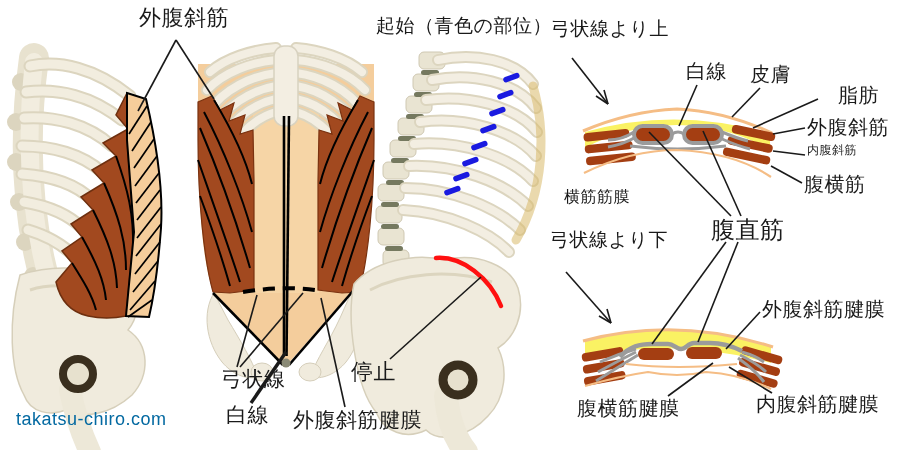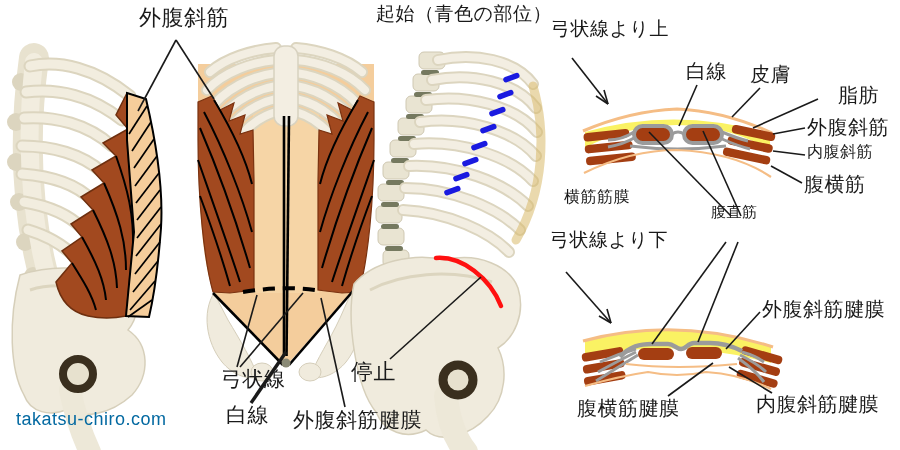--- a/index.html
+++ b/index.html
@@ -353,7 +353,7 @@
 </svg>
 
   <div class="lbl" style="left:139px;top:6px;font-size:22px;">外腹斜筋</div>
-  <div class="lbl" style="left:376px;top:4px;font-size:19px;">起始（青色の部位）</div>
+  <div class="lbl" style="left:376px;top:16px;font-size:19px;">起始（青色の部位）</div>
 
   <div class="lbl" style="left:551px;top:19px;font-size:19px;">弓状線より上</div>
   <div class="lbl" style="left:686px;top:61px;font-size:20px;">白線</div>

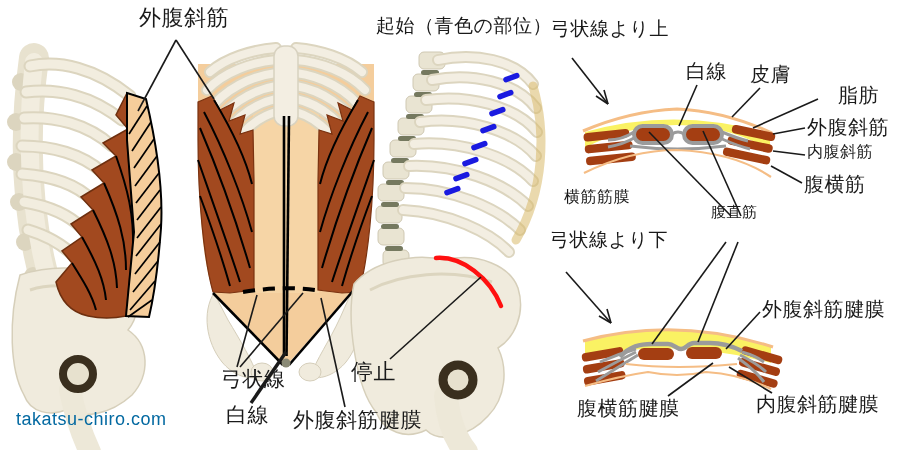--- a/index.html
+++ b/index.html
@@ -360,7 +360,7 @@
   <div class="lbl" style="left:750px;top:64px;font-size:20px;">皮膚</div>
   <div class="lbl" style="left:816px;top:85px;font-size:20px;margin-left:22px;">脂肪</div>
   <div class="lbl" style="left:807px;top:117px;font-size:20px;">外腹斜筋</div>
-  <div class="lbl" style="left:807px;top:144px;font-size:16px;">内腹斜筋</div>
+  <div class="lbl" style="left:807px;top:144px;font-size:12px;">内腹斜筋</div>
   <div class="lbl" style="left:804px;top:174px;font-size:20px;">腹横筋</div>
   <div class="lbl" style="left:564px;top:189px;font-size:16px;">横筋筋膜</div>
   <div class="lbl" style="left:711px;top:204px;font-size:15px;">腹直筋</div>

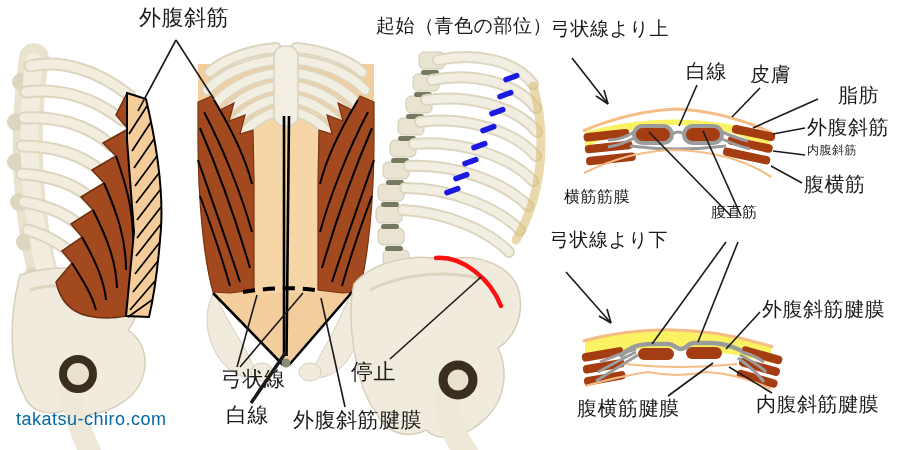--- a/index.html
+++ b/index.html
@@ -363,7 +363,7 @@
   <div class="lbl" style="left:807px;top:144px;font-size:12px;">内腹斜筋</div>
   <div class="lbl" style="left:804px;top:174px;font-size:20px;">腹横筋</div>
   <div class="lbl" style="left:564px;top:189px;font-size:16px;">横筋筋膜</div>
-  <div class="lbl" style="left:711px;top:204px;font-size:15px;">腹直筋</div>
+  <div class="lbl" style="left:711px;top:217px;font-size:24px;">腹直筋</div>
 
   <div class="lbl" style="left:550px;top:230px;font-size:19px;">弓状線より下</div>
   <div class="lbl" style="left:762px;top:299px;font-size:20px;">外腹斜筋腱膜</div>

